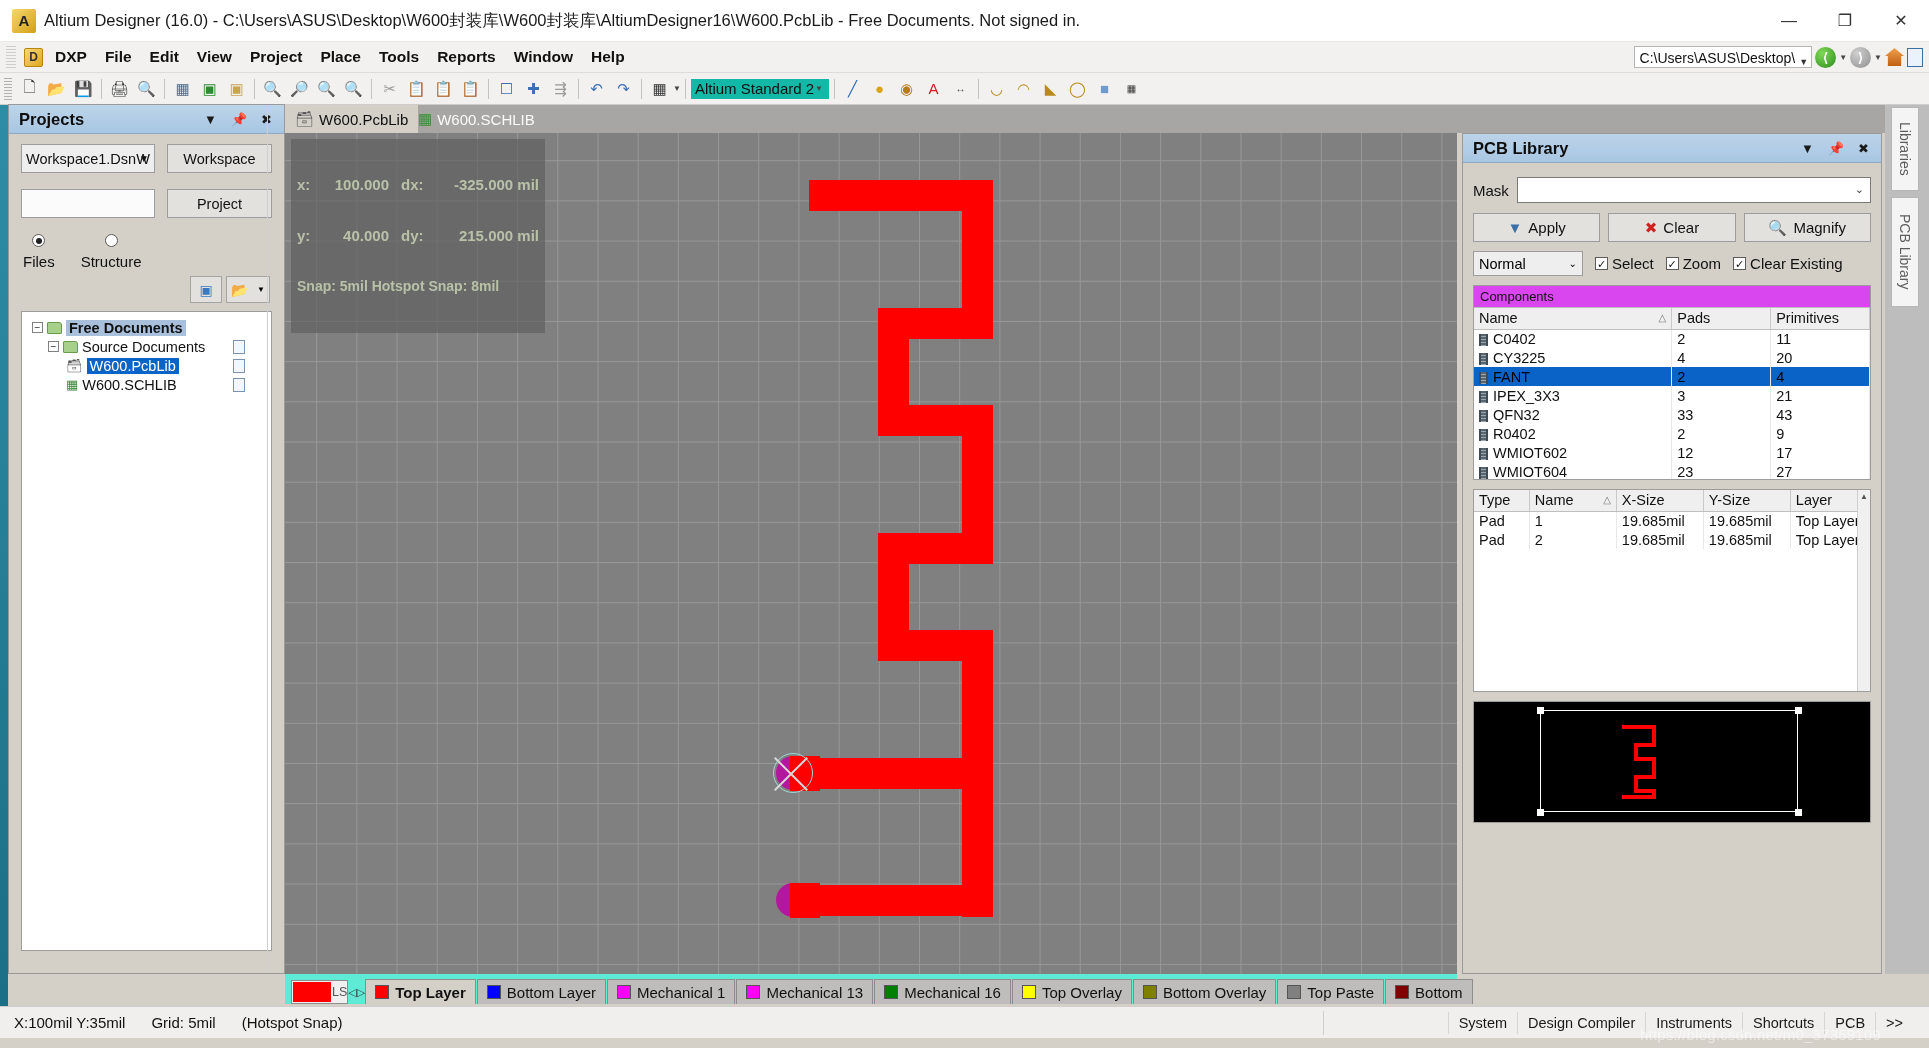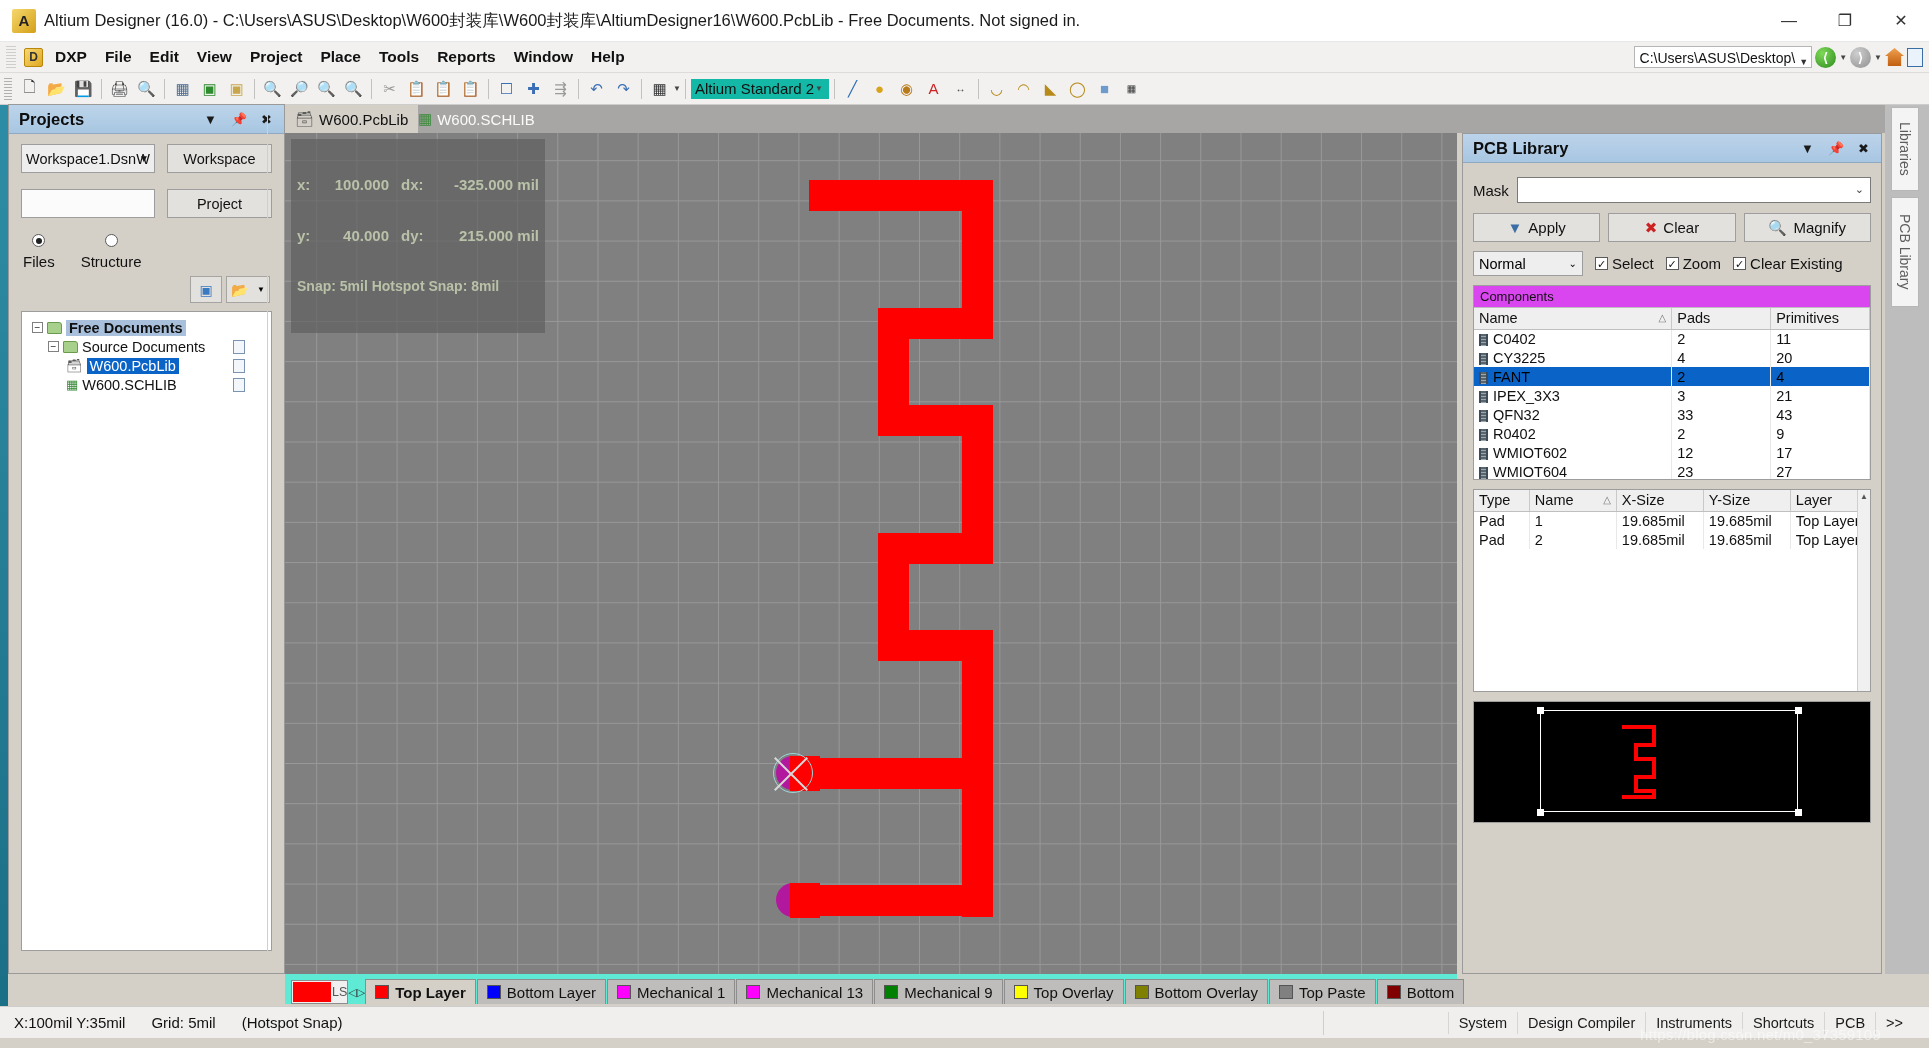--- a/index.html
+++ b/index.html
@@ -725,7 +725,7 @@
     </div>
     <div class="ltab">
       <span class="cs" style="background:#008000"></span>
-      <span>Mechanical 9</span>
+      <span>Mechanical 16</span>
     </div>
     <div class="ltab">
       <span class="cs" style="background:#ffff00"></span>

